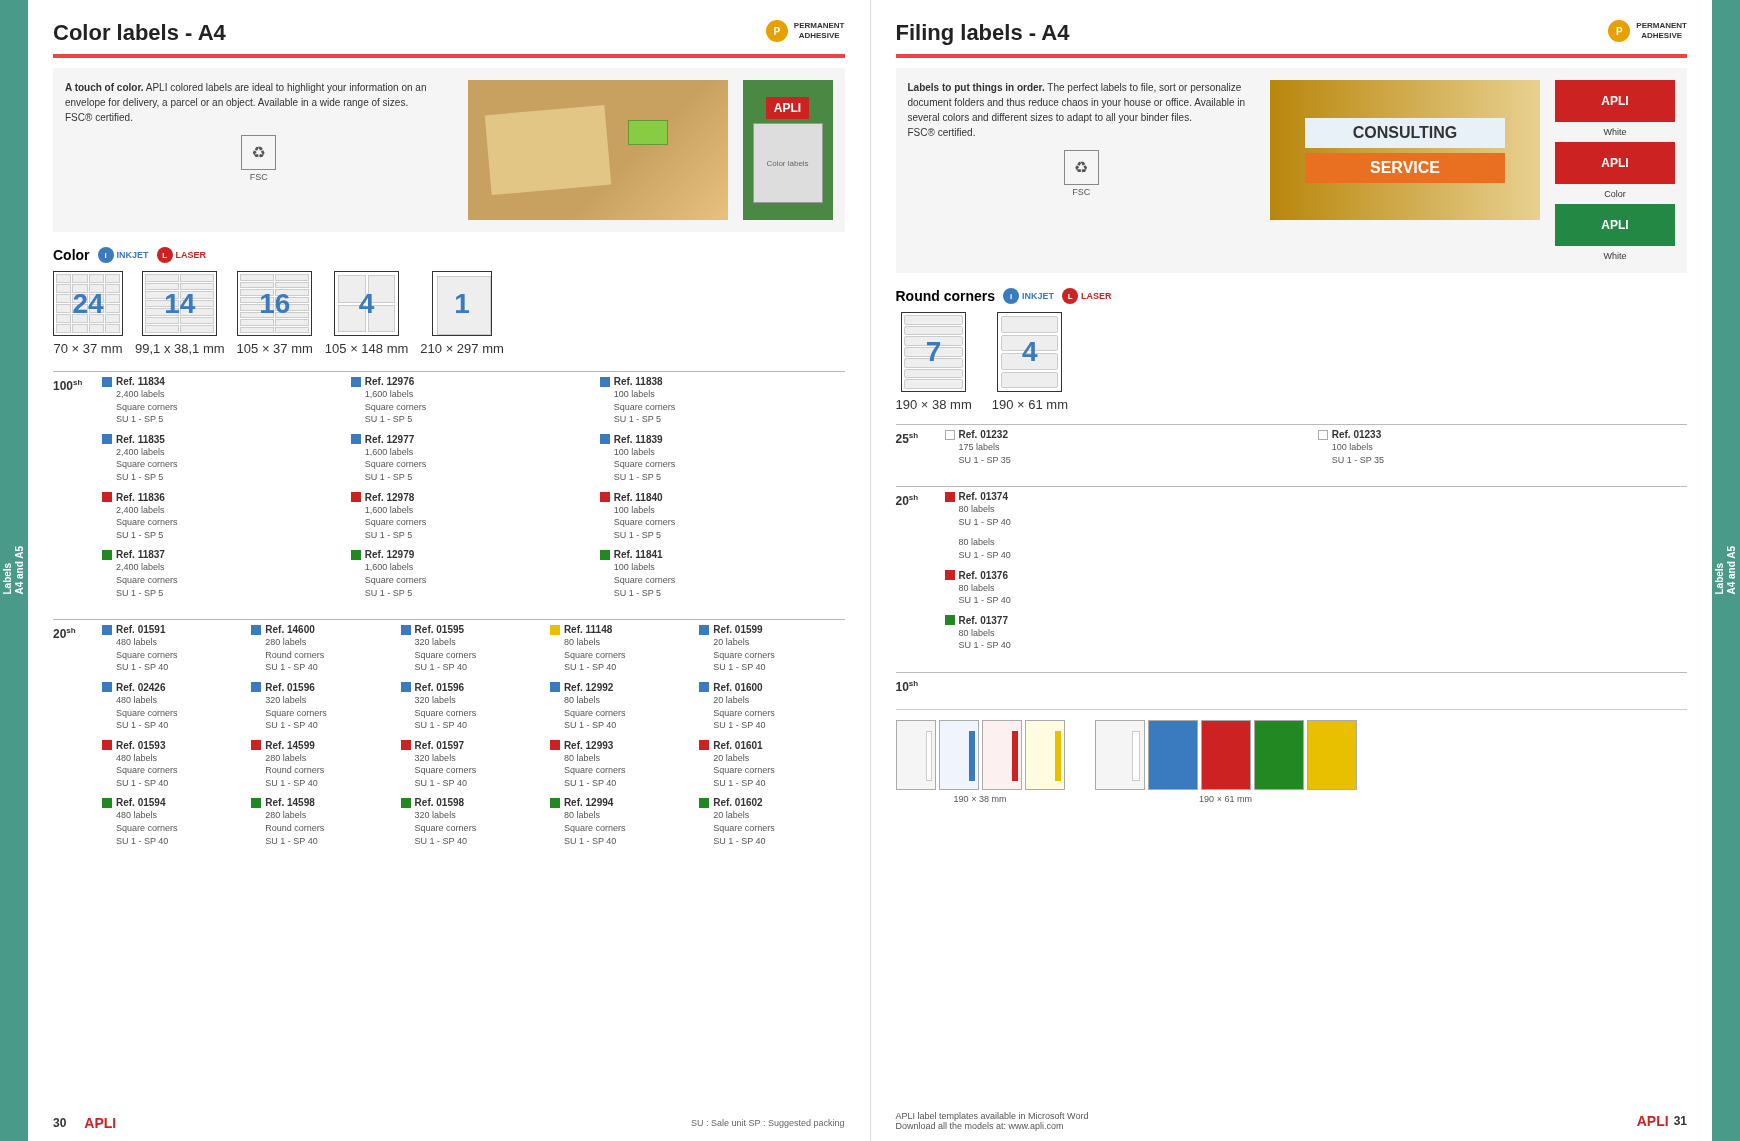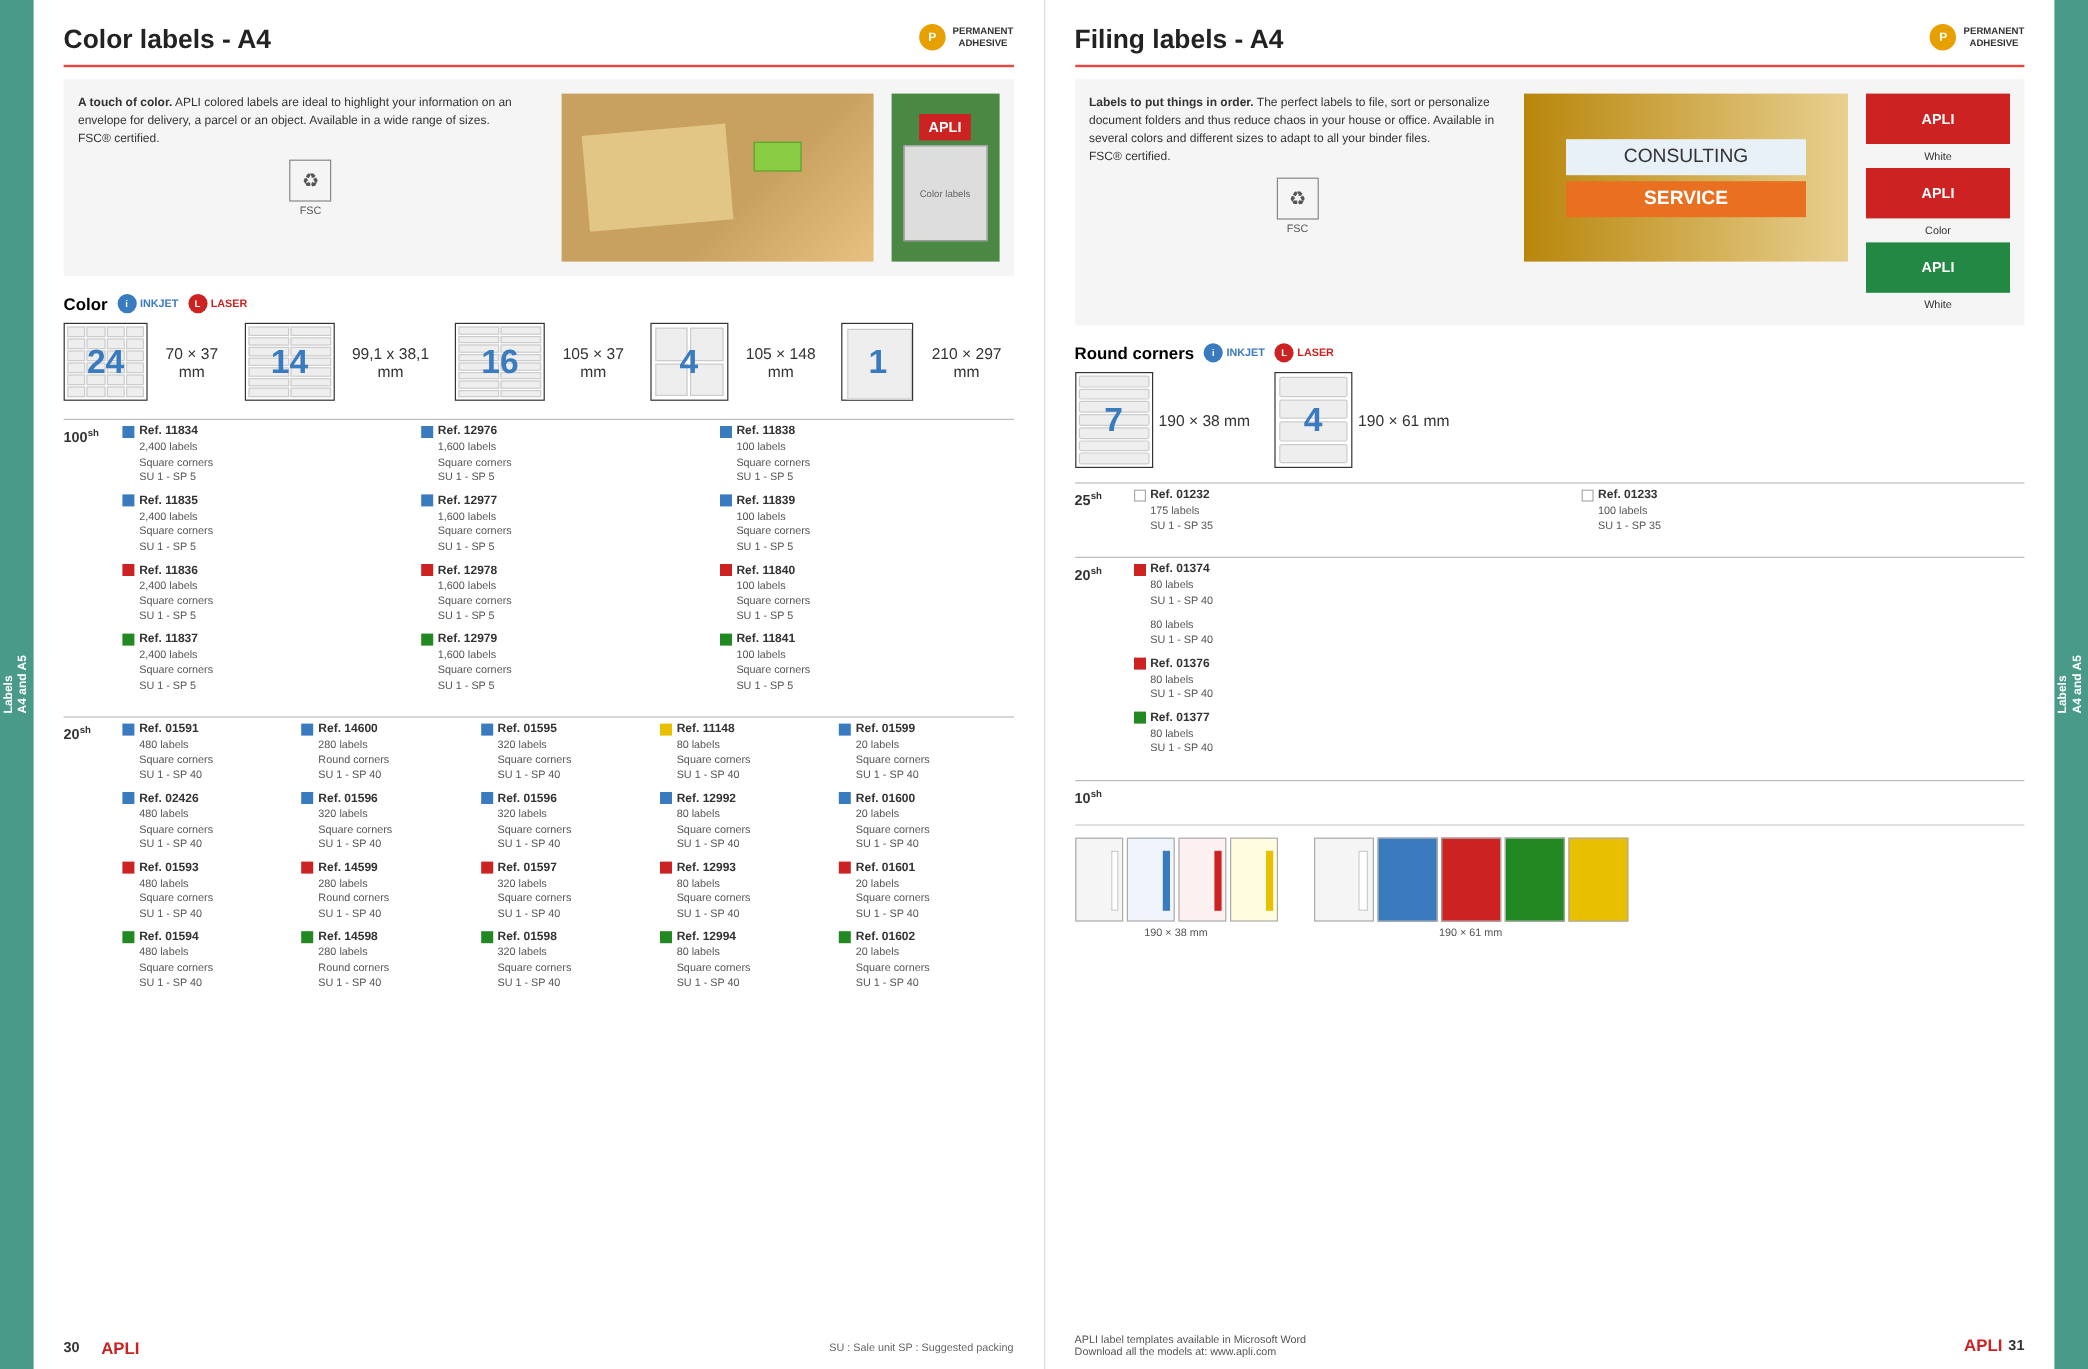--- a/index.html
+++ b/index.html
@@ -48,7 +48,7 @@
       justify-content: space-between;
       margin-bottom: 10px;
       padding-bottom: 8px;
-      border-bottom: 2px solid #ef4444;
+      border-bottom: 4px solid #ef4444;
     }
     .page-title {
       font-size: 22px;

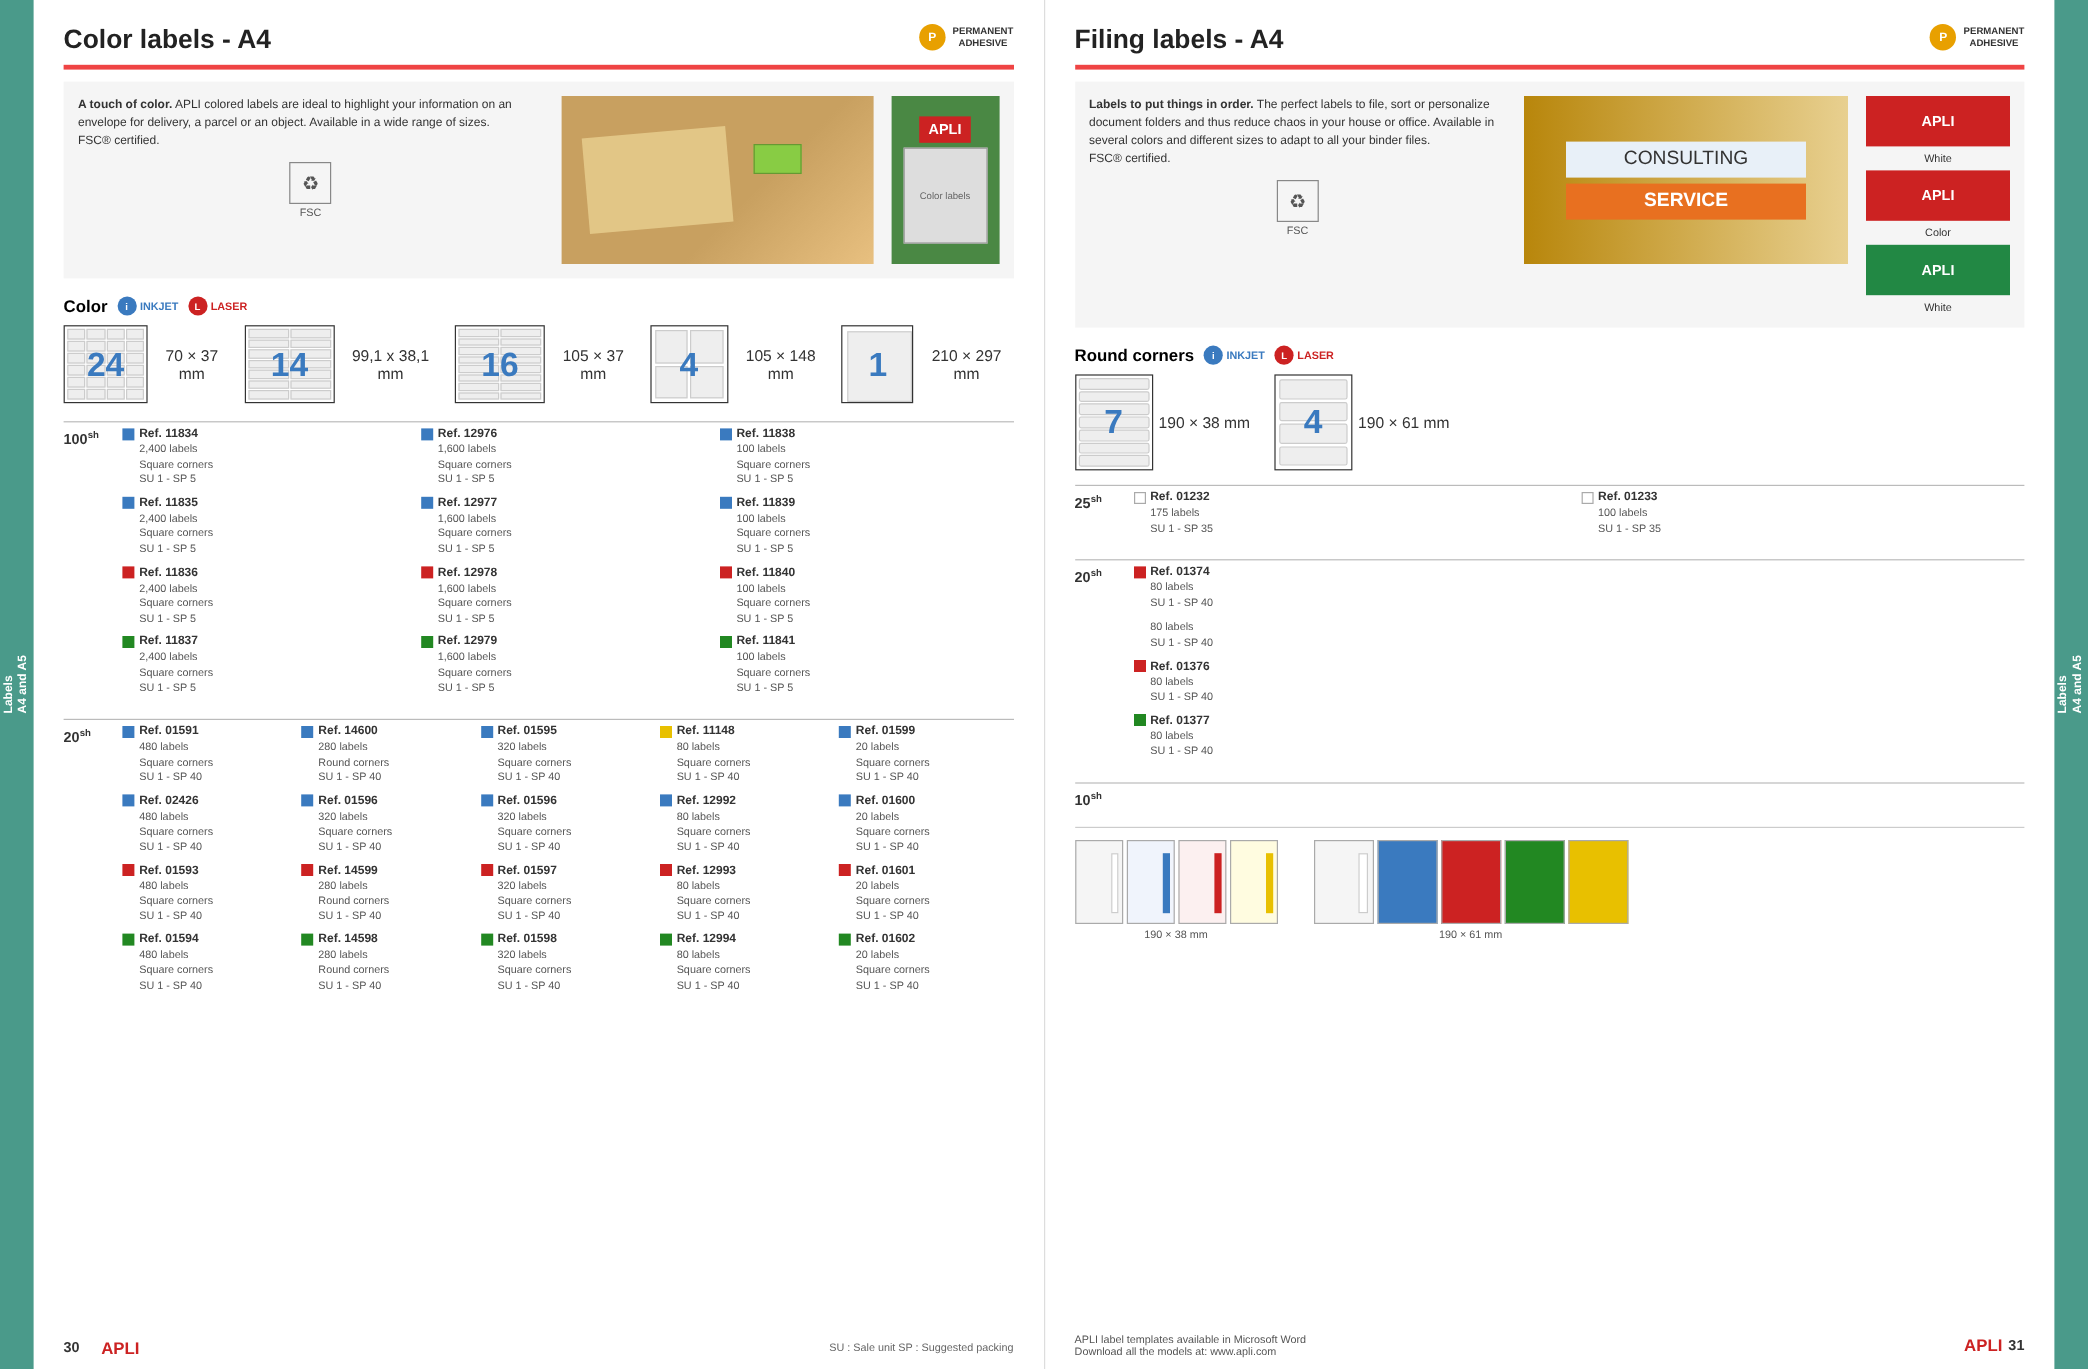--- a/index.html
+++ b/index.html
@@ -709,7 +709,7 @@
     </div>
 
     <div style="width:270px;height:140px;background:linear-gradient(to right,#b8860b,#e8d090);display:flex;flex-direction:column;align-items:center;justify-content:center;gap:5px;padding:10px;">
-      <div style="background:#e8f0f8;padding:6px 15px;font-size:16px;font-weight:normal;color:#333;width:200px;text-align:center;">CONSULTING</div>
+      <div style="background:#e8f0f8;padding:6px 15px;font-size:16px;font-weight:bold;color:#333;width:200px;text-align:center;">CONSULTING</div>
       <div style="background:#e87020;padding:6px 15px;font-size:16px;font-weight:bold;color:white;width:200px;text-align:center;">SERVICE</div>
     </div>
 

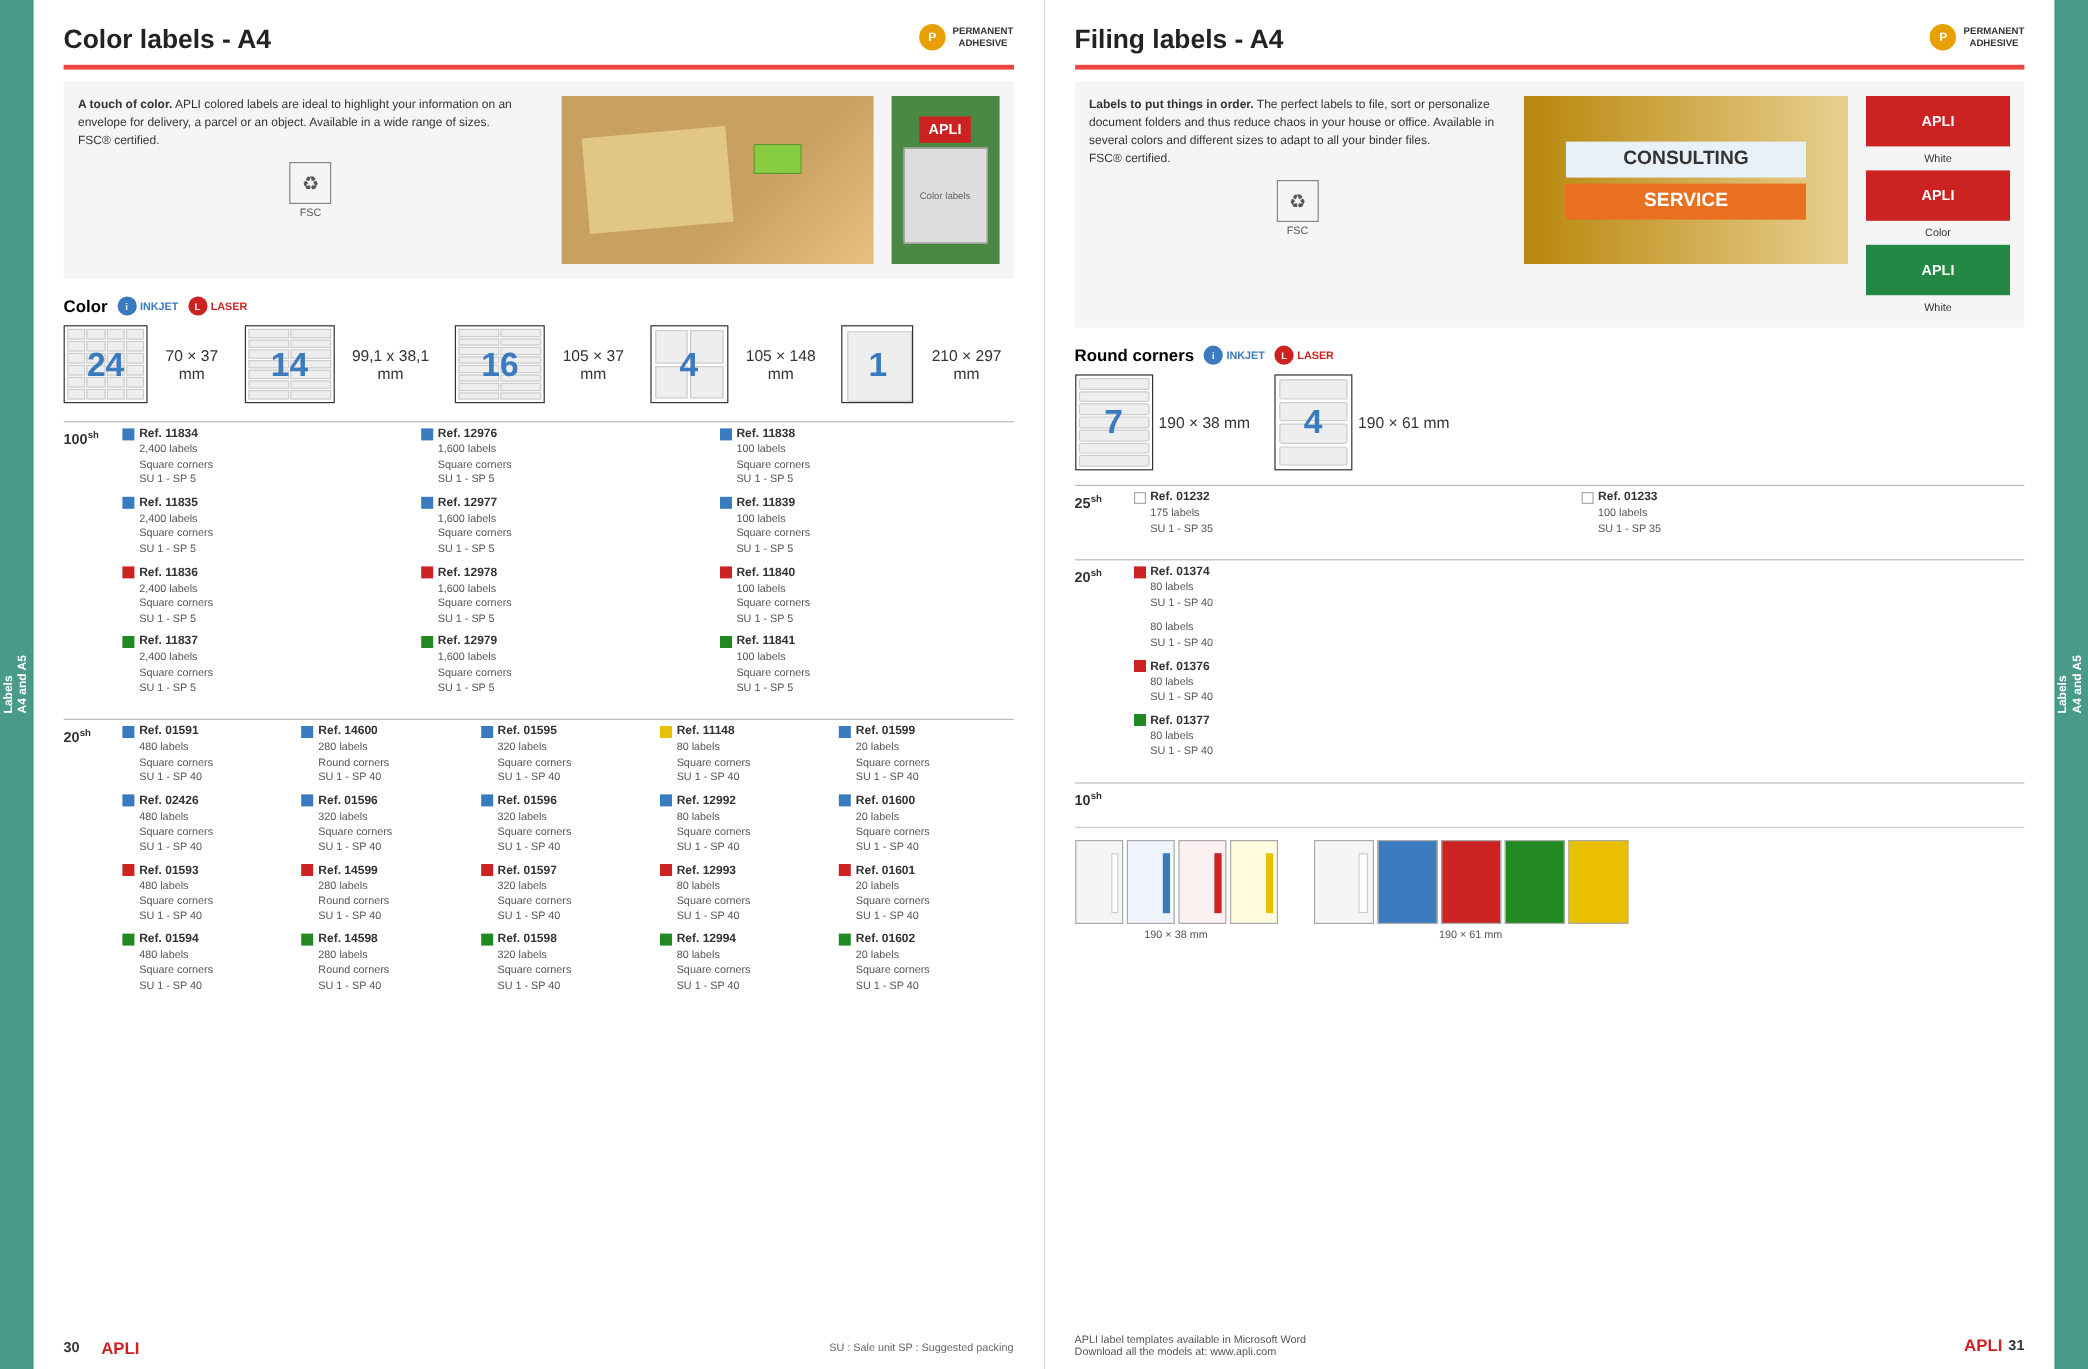--- a/index.html
+++ b/index.html
@@ -141,7 +141,7 @@
     }
     .size-item {
       display: flex;
-      flex-direction: row;
+      flex-direction: column;
       align-items: center;
       gap: 5px;
     }

